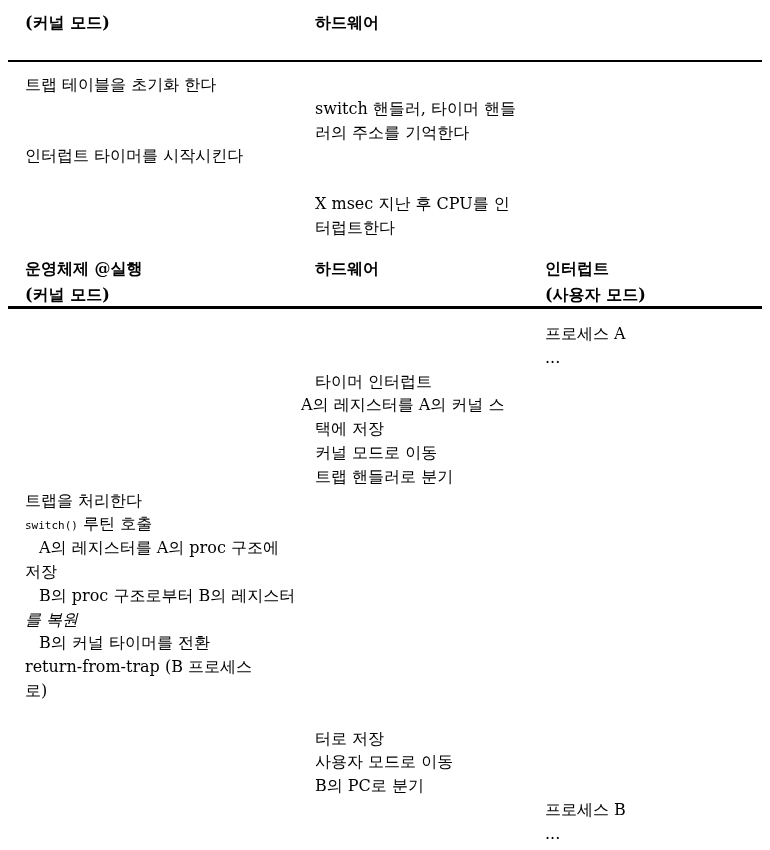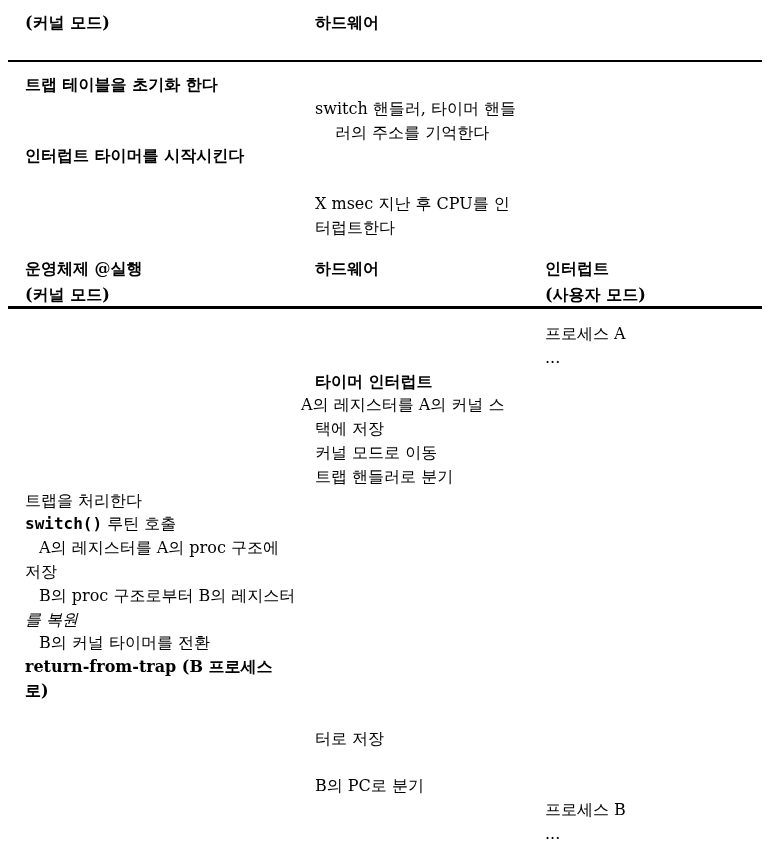--- a/index.html
+++ b/index.html
@@ -15,7 +15,7 @@
   .rule.thick{height:3px;}
   .section{position:absolute;left:0;width:770px;}
   .line{position:absolute;white-space:nowrap;line-height:20px;}
-  .b{font-weight:bold;text-align:right;}
+  .b{font-weight:normal;text-align:right;}
   .m{font-family:"DejaVu Sans Mono","Liberation Mono",monospace;font-size:16px;}
 </style>
 </head>

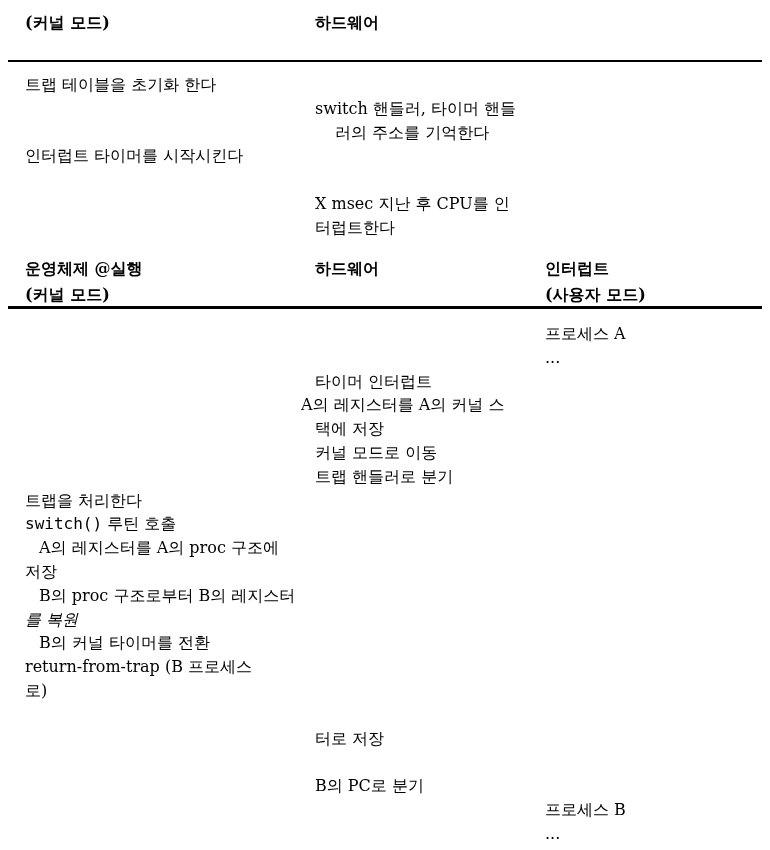--- a/index.html
+++ b/index.html
@@ -35,7 +35,7 @@
 <div class="section" style="top:75px;height:181px">
     <div class="line" style="top: 0px; left: 25px;"><span class="b">트랩 테이블을 초기화 한다</span></div>
     <div class="line" style="top: 23.8px; left: 315px;"><span>switch 핸들러, 타이머 핸들</span></div>
-    <div class="line" style="top: 47.6px; left: 315px; margin-left: 20px;"><span>러의 주소를 기억한다</span></div>
+    <div class="line" style="top: 47.6px; left: 315px;"><span>러의 주소를 기억한다</span></div>
     <div class="line" style="top: 71.4px; left: 25px;"><span class="b">인터럽트 타이머를 시작시킨다</span></div>
     <div class="line" style="top: 119px; left: 315px;"><span>X msec 지난 후 CPU를 인</span></div>
     <div class="line" style="top: 142.8px; left: 315px;"><span>터럽트한다</span></div>

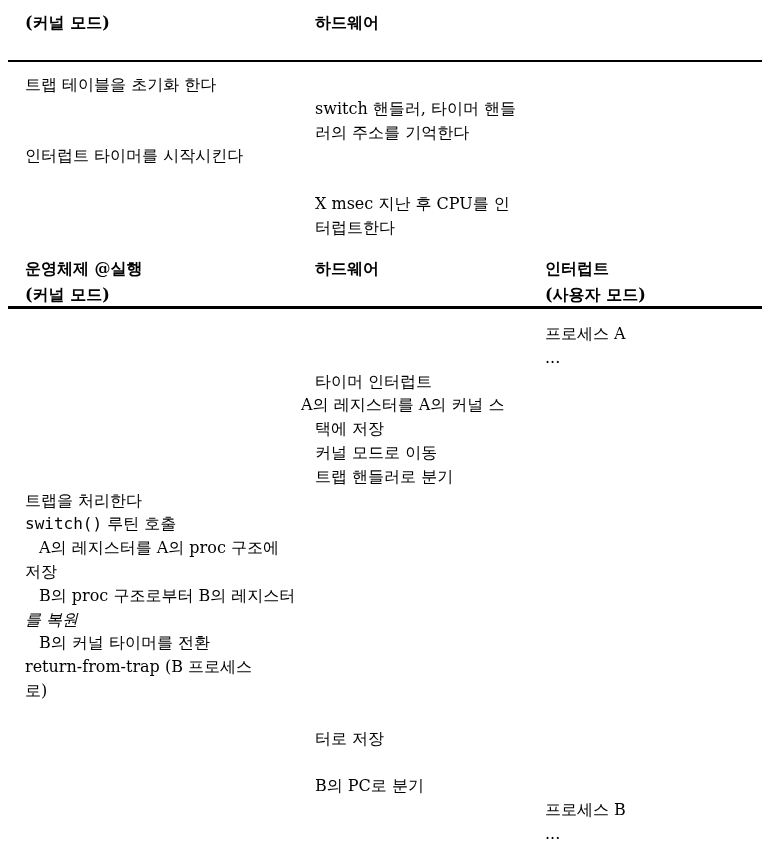--- a/index.html
+++ b/index.html
@@ -16,7 +16,7 @@
   .section{position:absolute;left:0;width:770px;}
   .line{position:absolute;white-space:nowrap;line-height:20px;}
   .b{font-weight:normal;text-align:right;}
-  .m{font-family:"DejaVu Sans Mono","Liberation Mono",monospace;font-size:16px;}
+  .m{font-family:"DejaVu Sans Mono","Liberation Mono",monospace;font-size:11px;}
 </style>
 </head>
 <body>

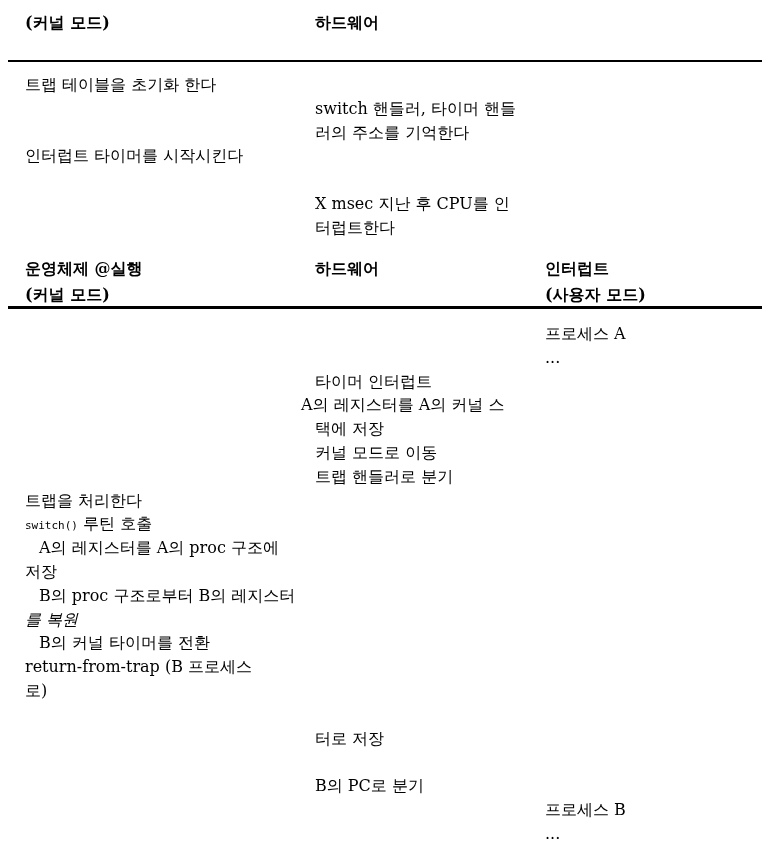--- a/index.html
+++ b/index.html
@@ -75,6 +75,7 @@
     <div class="line" style="top: 333.2px; left: 25px;"><span class="b">return-from-trap (B 프로세스</span></div>
     <div class="line" style="top: 357px; left: 25px;"><span class="b">로)</span></div>
     <div class="line" style="top: 404.6px; left: 315px;"><span>터로 저장</span></div>
+    <div class="line" style="top: 428.4px; left: 315px;"><span>사용자 모드로 이동</span></div>
     <div class="line" style="top: 452.2px; left: 315px;"><span>B의 PC로 분기</span></div>
     <div class="line" style="top: 476px; left: 545px;"><span>프로세스 B</span></div>
     <div class="line" style="top: 499.8px; left: 545px;"><span>...</span></div>

